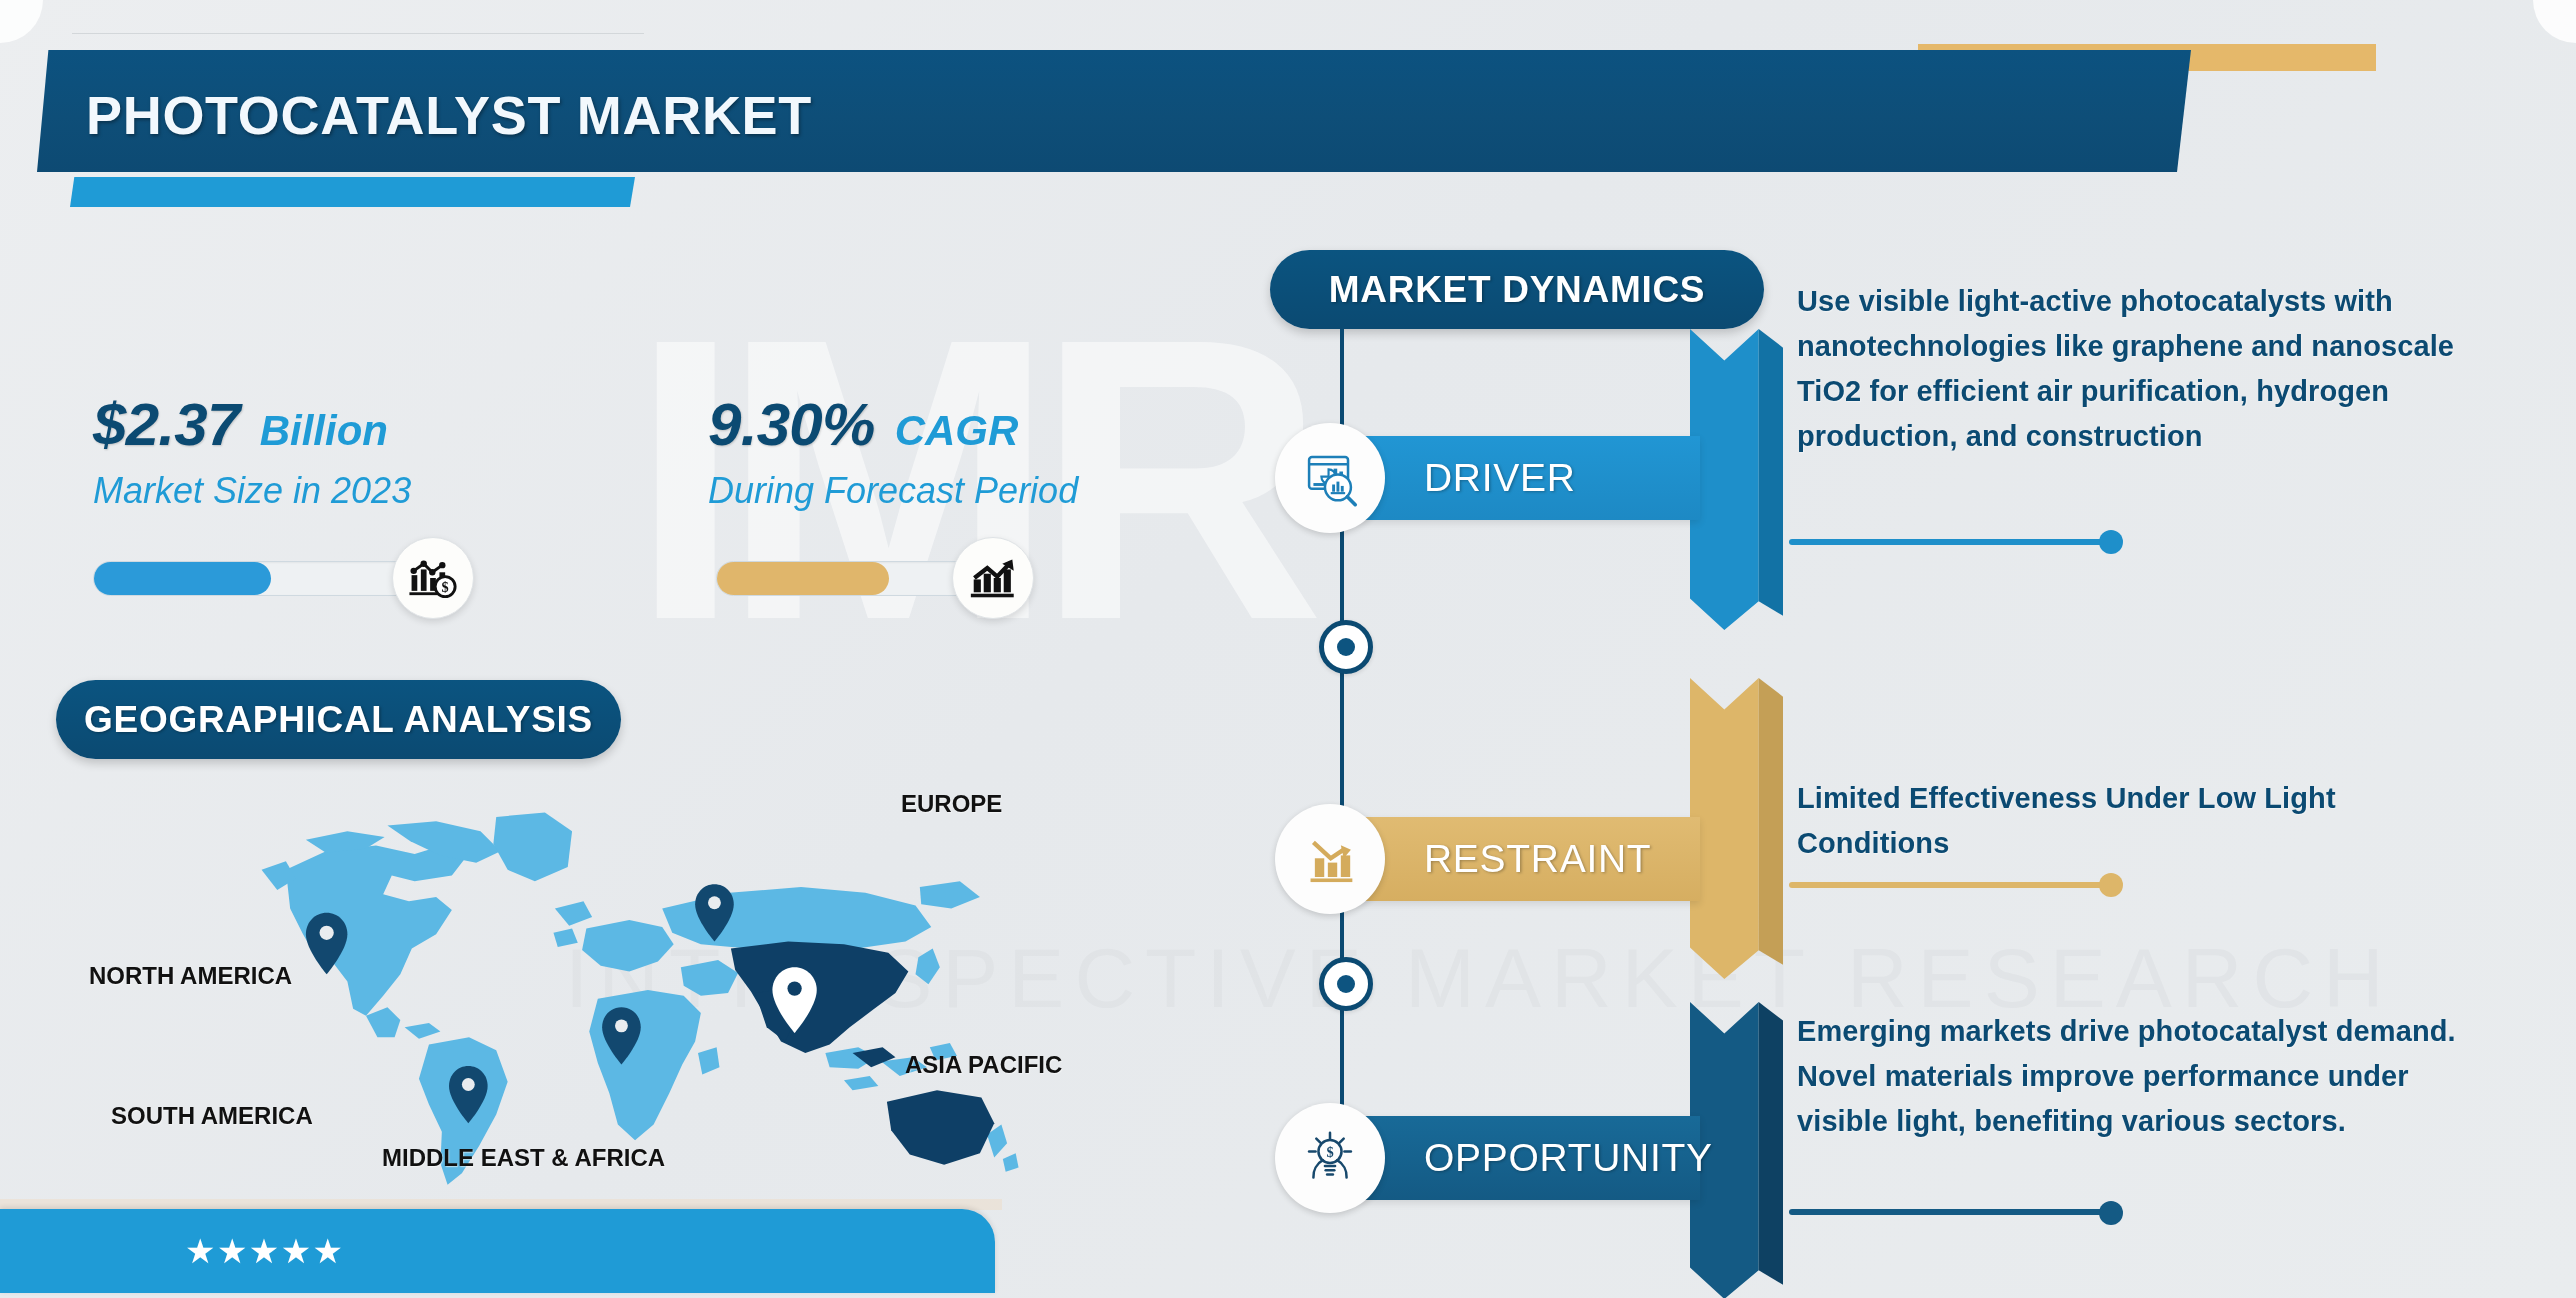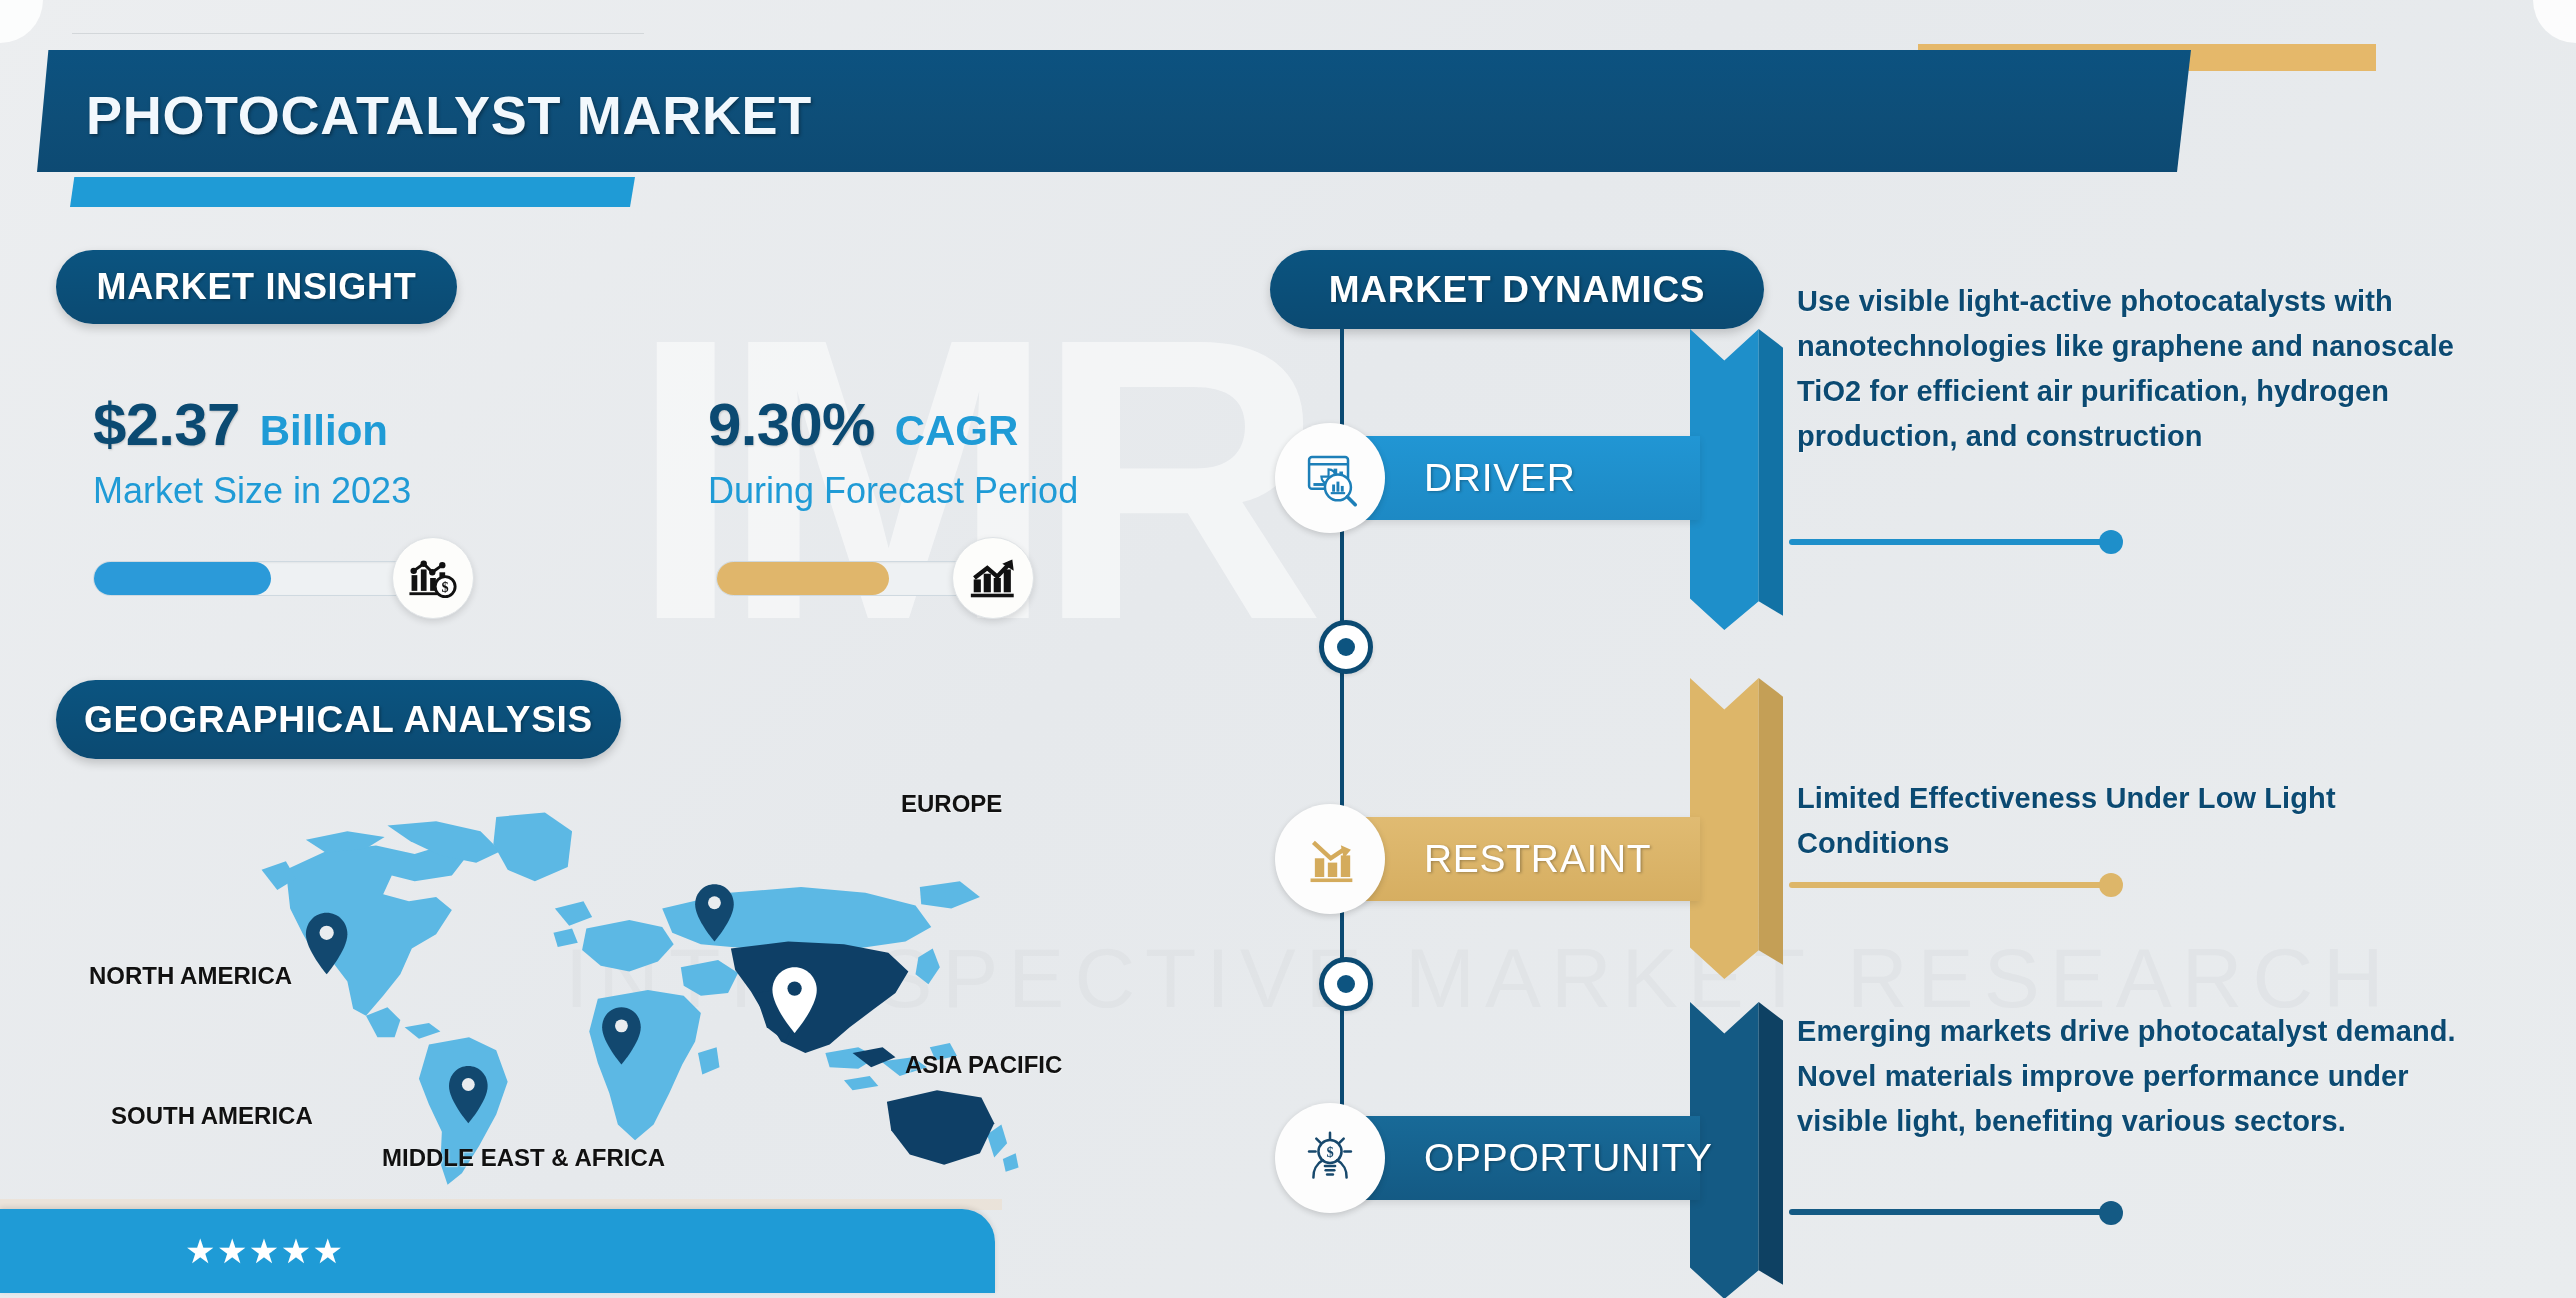--- a/index.html
+++ b/index.html
@@ -169,7 +169,6 @@
   <div id="hdr-title">PHOTOCATALYST MARKET</div>
   <div id="hdr-accent" style="background: rgb(31, 155, 214);"></div>
 
-  <div class="pill" id="pill-insight">MARKET INSIGHT</div>
 
   <div class="kpi" id="kpi-size">
     <div class="kpi-row">

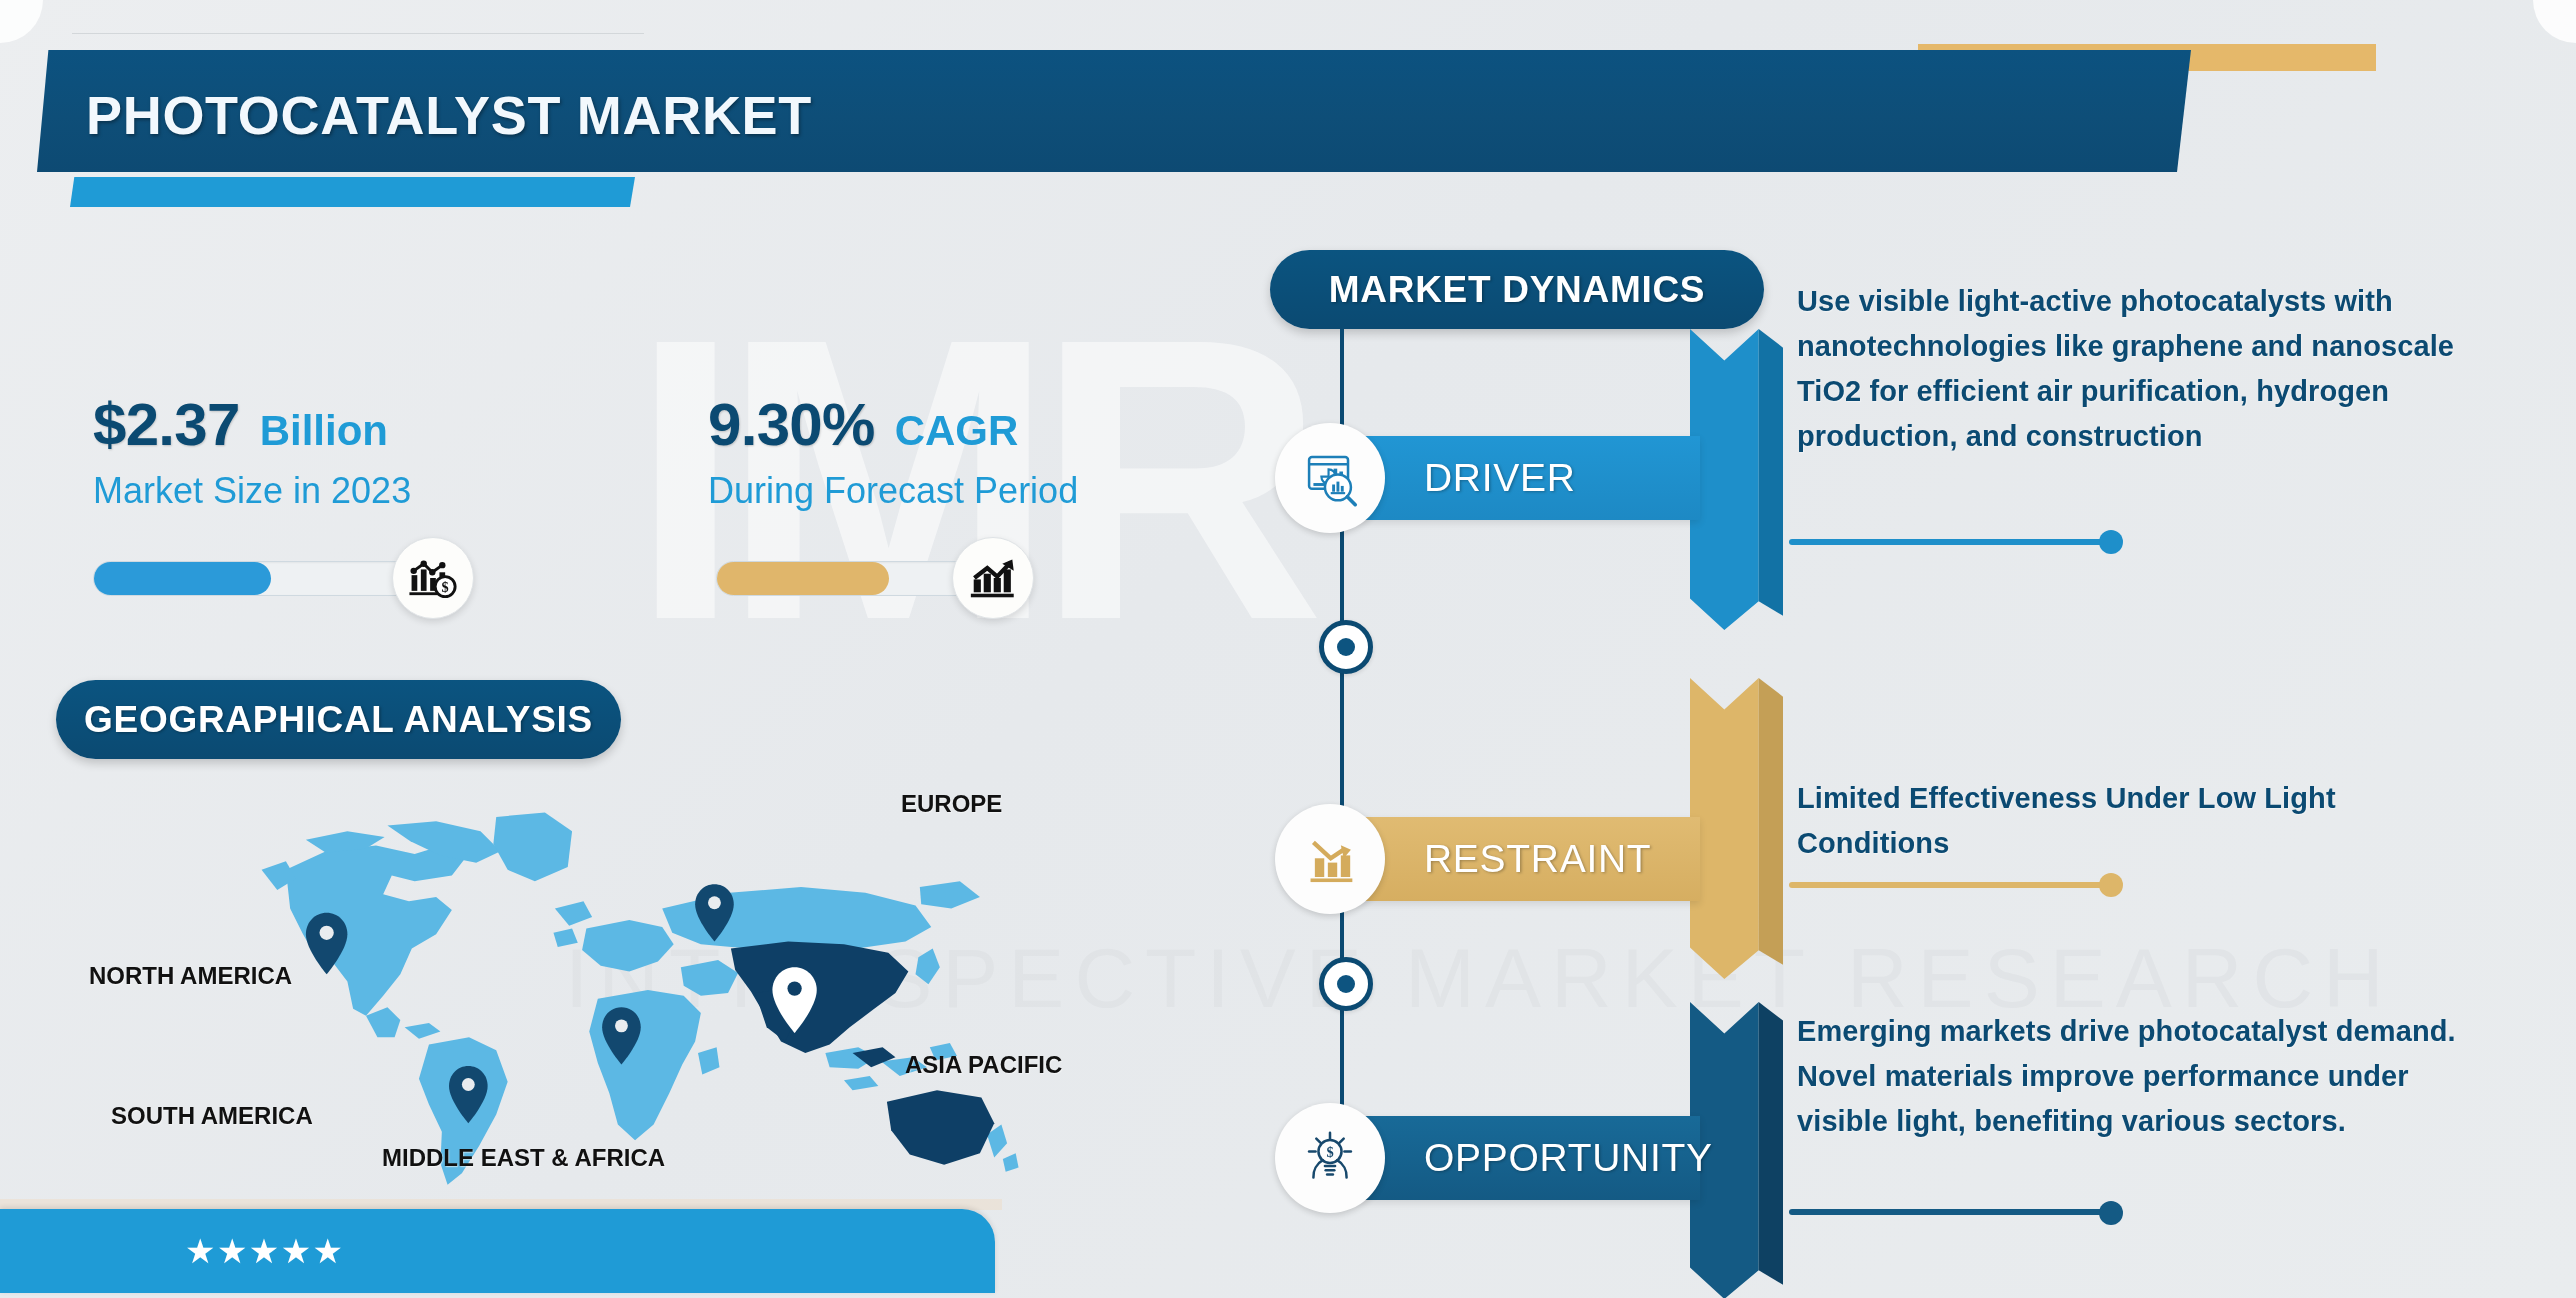--- a/index.html
+++ b/index.html
@@ -81,7 +81,7 @@
   #pill-dynamics{left:1270px;top:250px;width:494px;height:79px;font-size:37px;}
 
   
-  .kpi{position:absolute;}
+  .kpi{position:absolute;font-style:italic;}
   .kpi .big{font-size:60px;font-weight:bold;color:#0b4a72;letter-spacing:-0.7px;
     text-shadow:0.7px 1.4px 2.1px rgba(0,0,0,.18);}
   .kpi .unit{font-size:42px;font-weight:bold;color:#1f9bd6;margin-left:20px;}

